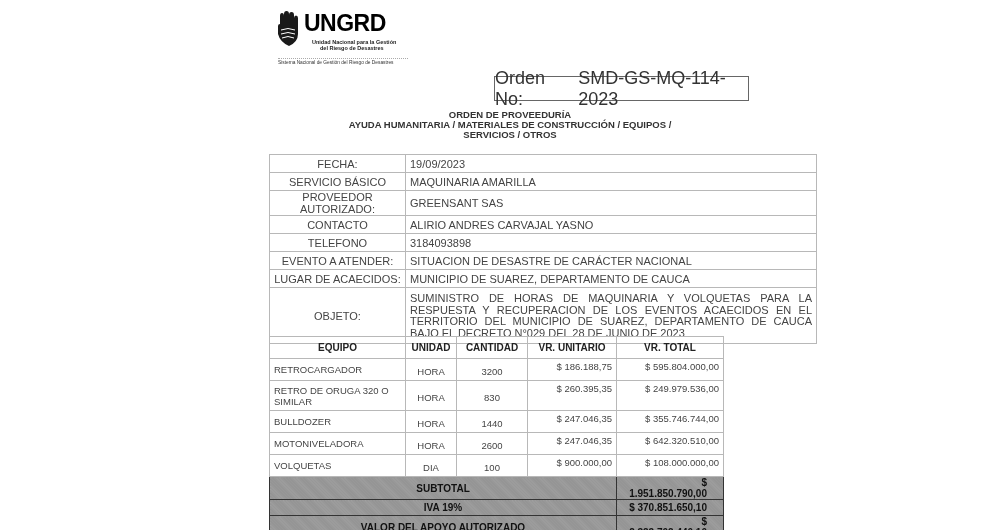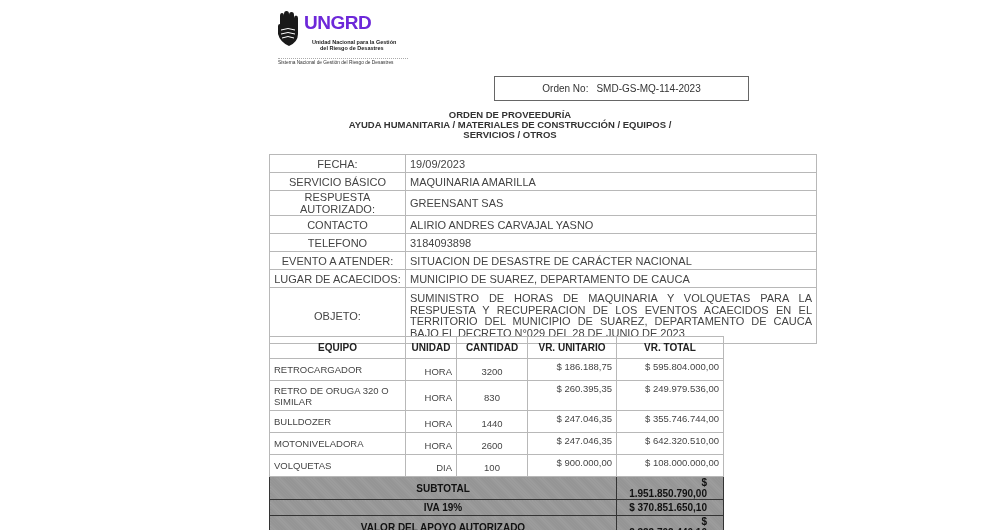--- a/index.html
+++ b/index.html
@@ -14,8 +14,8 @@
       position: absolute; left: 0; top: 2px; width: 24px; height: 38px;
     }
     .logo .brand {
-      position: absolute; left: 28px; top: 0px; font-size: 19px; font-weight: bold;
-      letter-spacing: -0.5px; color: #6d28d9; line-height: 30px;
+      position: absolute; left: 28px; top: 0px; font-size: 23px; font-weight: bold;
+      letter-spacing: -0.5px; color: #000000; line-height: 30px;
     }
     .logo .sub1, .logo .sub2 {
       position: absolute; left: 36px; font-size: 5.5px; font-weight: bold; color: #222;

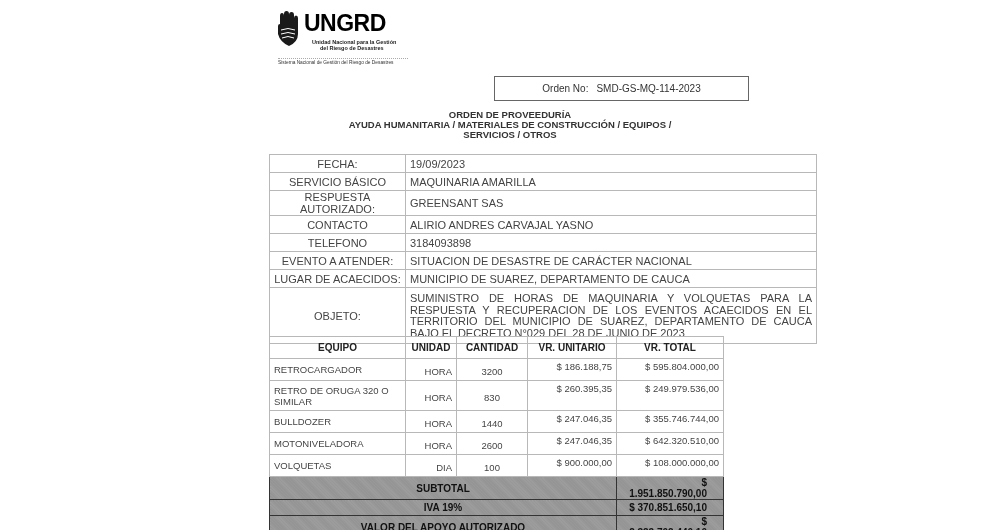--- a/index.html
+++ b/index.html
@@ -30,7 +30,7 @@
     .order-box {
       position: absolute; left: 494px; top: 76px; width: 255px; height: 25px;
       border: 1px solid #666; box-sizing: border-box;
-      font-size: 10px; color: #333; display: flex; align-items: center; justify-content: center;
+      font-size: 18px; color: #333; display: flex; align-items: center; justify-content: center;
       gap: 8px;
     }
     .title-block {

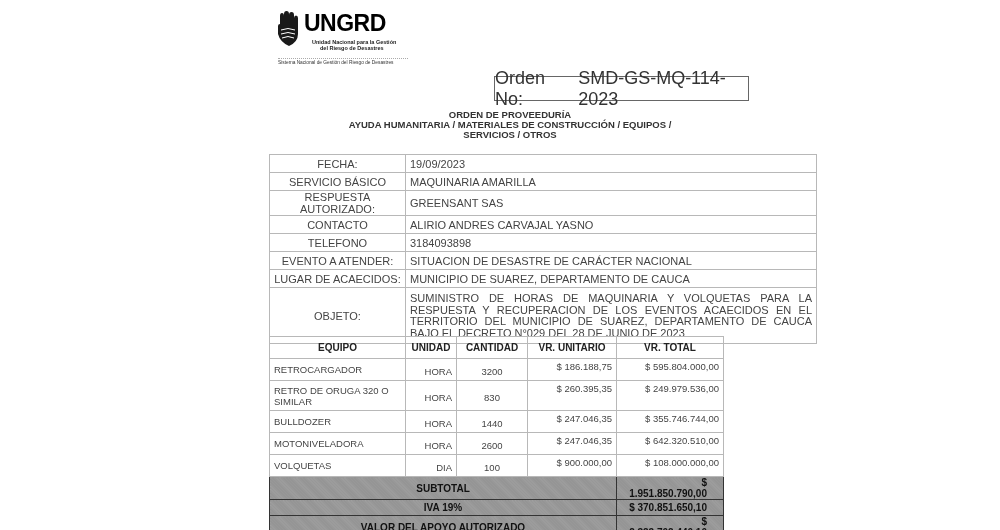--- a/index.html
+++ b/index.html
@@ -109,7 +109,7 @@
     <td class="val">MAQUINARIA AMARILLA</td>
   </tr>
   <tr>
-    <td class="lbl">RESPUESTA AUTORIZADO:</td>
+    <td class="lbl">PROVEEDOR AUTORIZADO:</td>
     <td class="val">GREENSANT SAS</td>
   </tr>
   <tr>

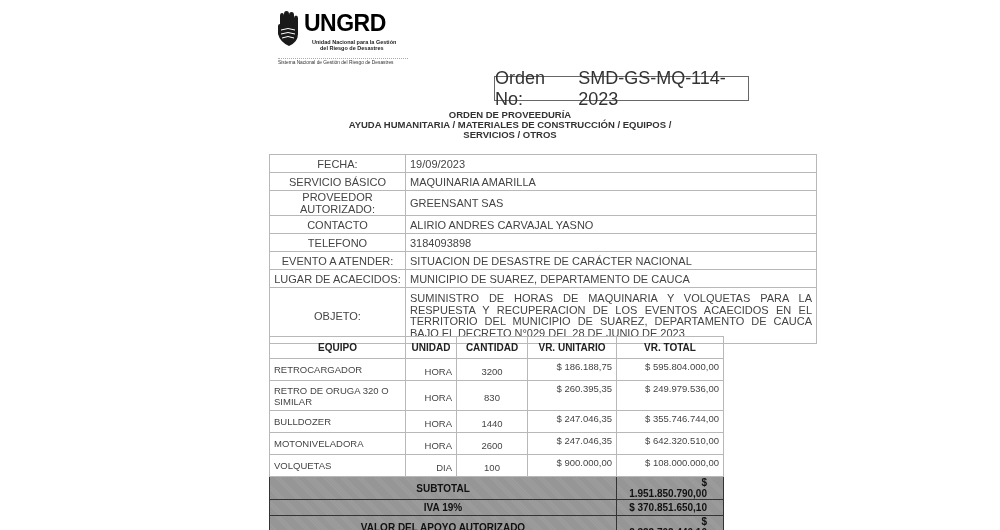--- a/index.html
+++ b/index.html
@@ -59,7 +59,7 @@
       border: 1px solid #b8b8b8; height: 18px; padding: 0 4px; vertical-align: middle;
     }
     table.eq td.name { text-align: left; width: 127px; }
-    table.eq td.unit { text-align: right; width: 42px; }
+    table.eq td.unit { text-align: center; width: 42px; }
     table.eq td.qty { text-align: center; width: 62px; }
     table.eq td.money { text-align: right; vertical-align: top; padding-top: 2px; }
     table.eq td.muni { width: 80px; }

